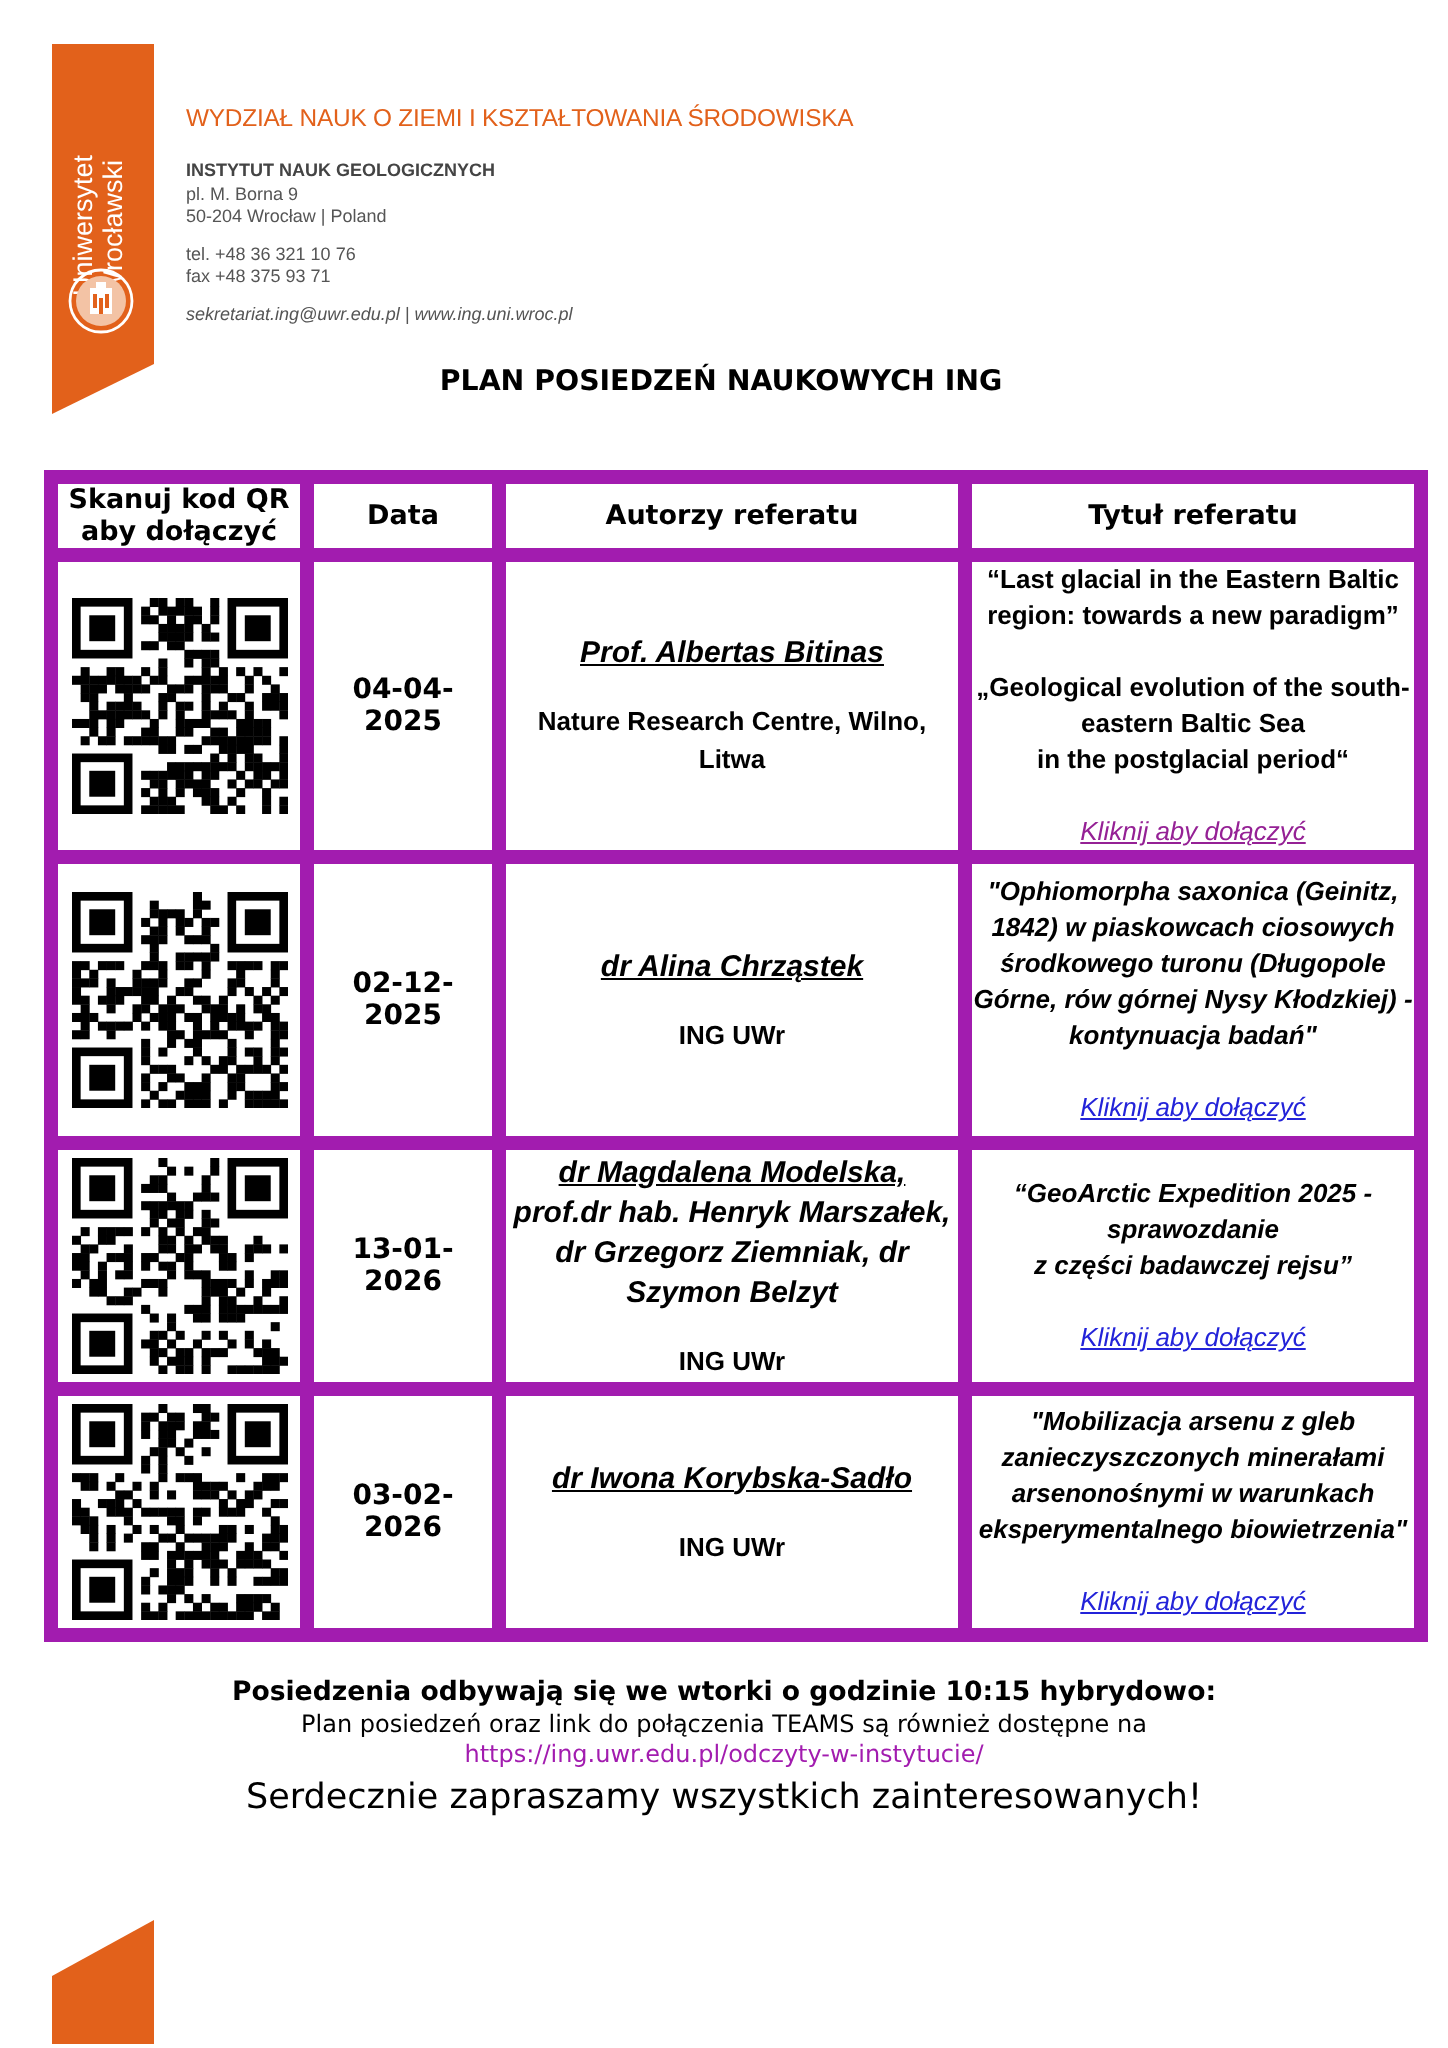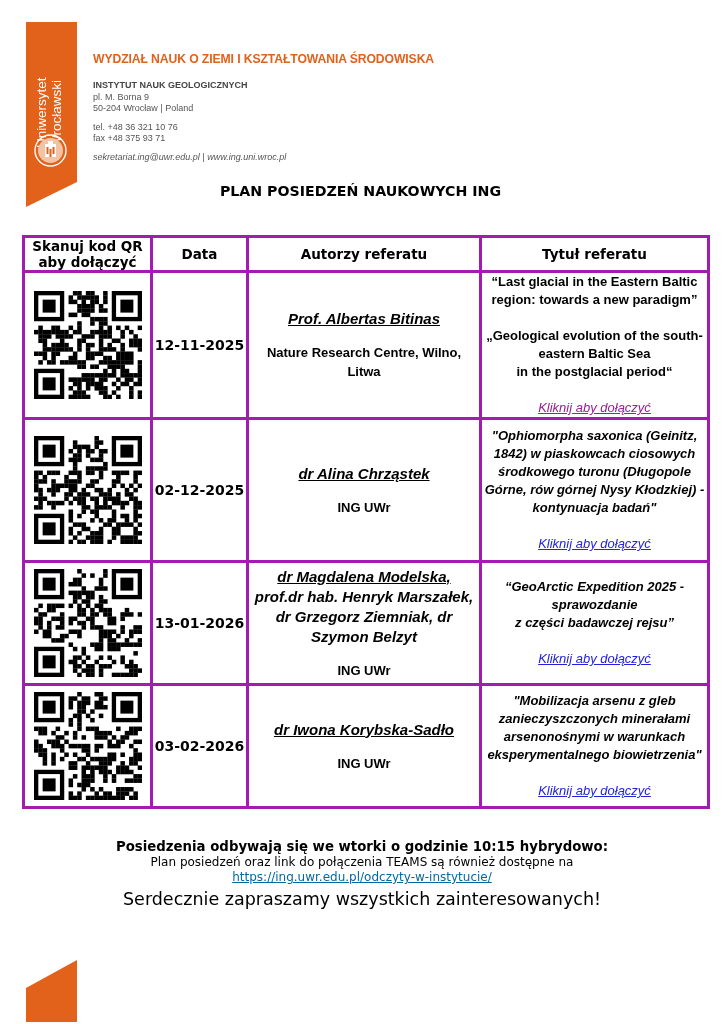--- a/index.html
+++ b/index.html
@@ -13,7 +13,7 @@
               white-space:nowrap; left:8px; top:126px; }
   .emblem { position:absolute; left:33px; top:133px; width:35px; height:35px; }
   .faculty { position:absolute; left:93px; top:52px; font-family:"Liberation Sans", sans-serif;
-             font-weight:bold; font-size:12.2px; color:#e2611b; letter-spacing:-0.1px; white-space:nowrap; }
+             font-weight:normal; font-size:12.2px; color:#e2611b; letter-spacing:-0.1px; white-space:nowrap; }
   .inst { position:absolute; left:93px; top:80px; font-family:"Liberation Sans", sans-serif;
           font-size:9px; color:#555; line-height:11.5px; }
   .inst .bold { font-weight:bold; color:#444; font-size:9px; }

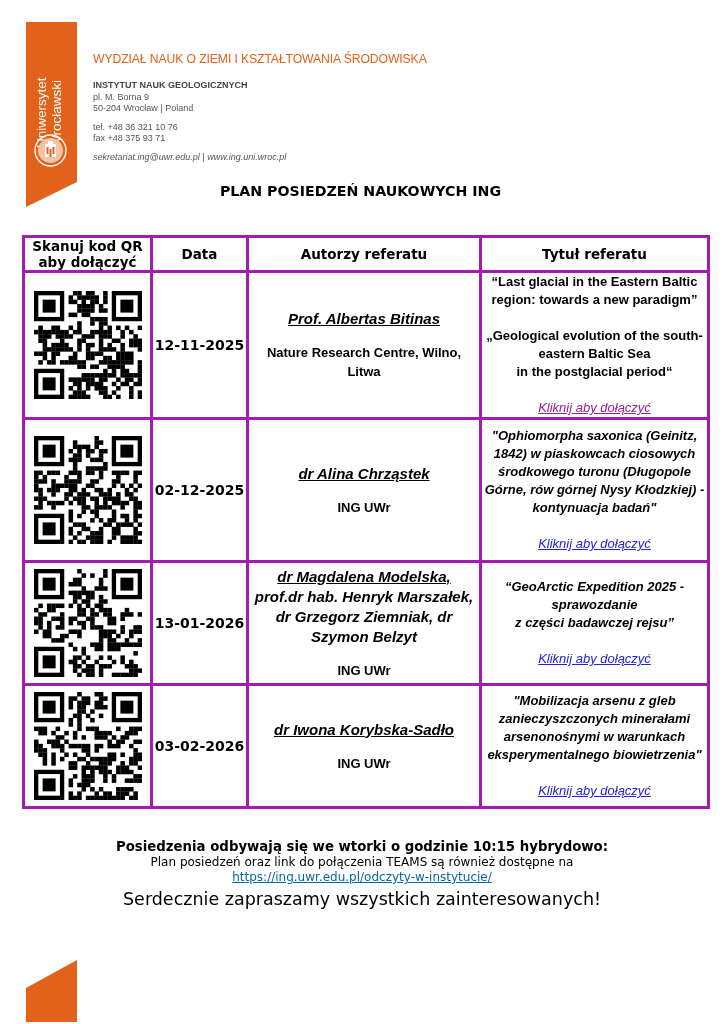--- a/index.html
+++ b/index.html
@@ -23,7 +23,7 @@
            font-family:"DejaVu Sans", sans-serif; font-weight:bold; font-size:14.2px; line-height:19px; }
   table.plan { position:absolute; left:22px; top:235px; width:685px; border-collapse:collapse;
                font-family:"Liberation Sans", sans-serif; table-layout:fixed; }
-  table.plan th, table.plan td { border:3px solid #a21caf; text-align:center; vertical-align:middle; padding:0; }
+  table.plan th, table.plan td { border:7px solid #a21caf; text-align:center; vertical-align:middle; padding:0; }
   table.plan th { font-family:"DejaVu Sans", sans-serif; font-weight:bold; font-size:13.5px;
                   line-height:16px; height:32px; }
   td.qr { padding:0; }

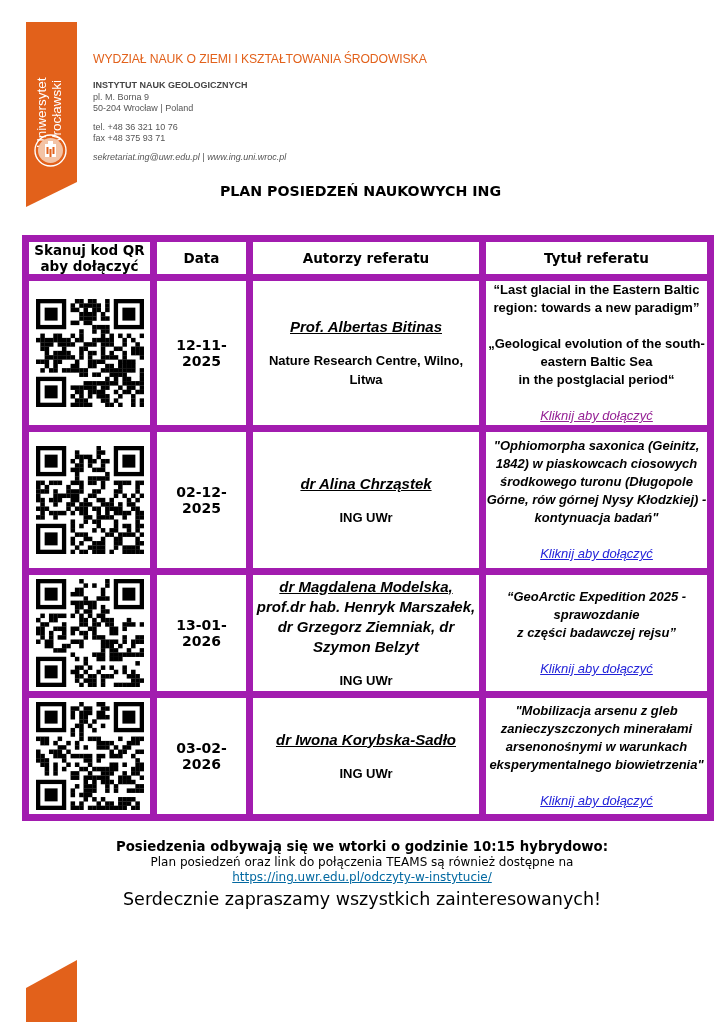--- a/index.html
+++ b/index.html
@@ -364,7 +364,7 @@
               <rect x="8.64" y="86.4" width="12.96" height="12.96"></rect>
             </svg></div>
         </td>
-        <td class="date">12-11-2025</td>
+        <td class="date">04-04-2025</td>
         <td class="authors">
           <div class="author-name">
             <div><span class="u">Prof. Albertas Bitinas</span></div>

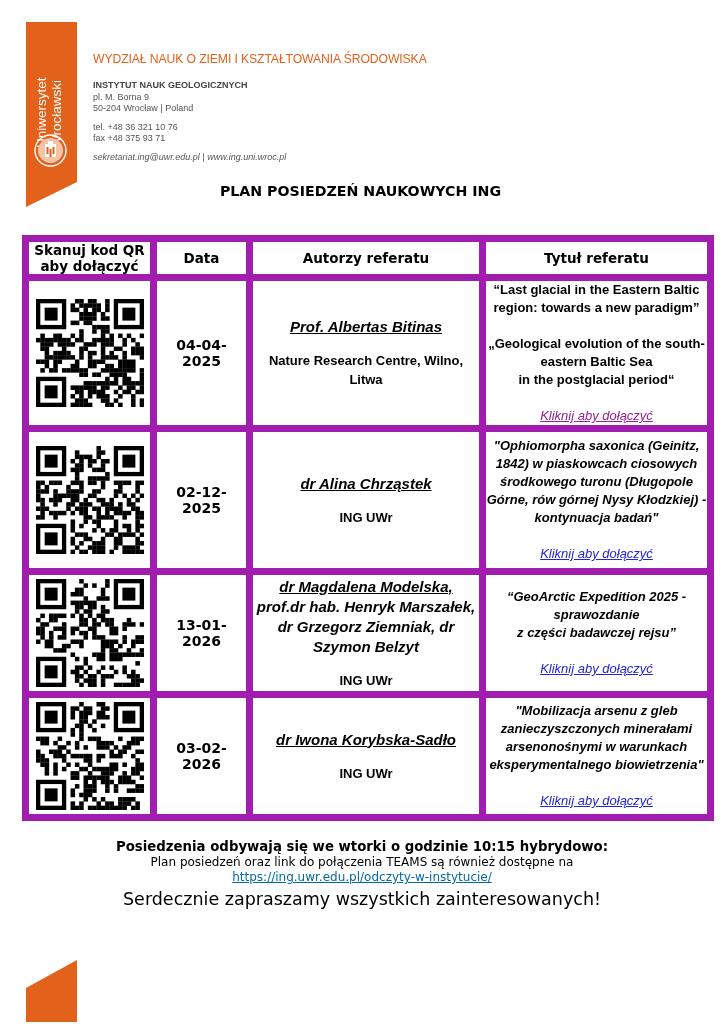--- a/index.html
+++ b/index.html
@@ -42,7 +42,7 @@
   .footer { position:absolute; left:0; width:724px; top:838px; text-align:center; }
   .f1 { font-family:"DejaVu Sans", sans-serif; font-weight:bold; font-size:13.3px; line-height:17px; }
   .f2 { font-family:"DejaVu Sans", sans-serif; font-size:12px; line-height:15px; }
-  .f2 a { color:#0369a1; text-decoration:underline; }
+  .f2 a { color:#a21caf; }
   .f3 { font-family:"DejaVu Sans", sans-serif; font-size:17.5px; line-height:24px; margin-top:2px; }
   .corner { position:absolute; left:26px; top:960px; }
 </style>

